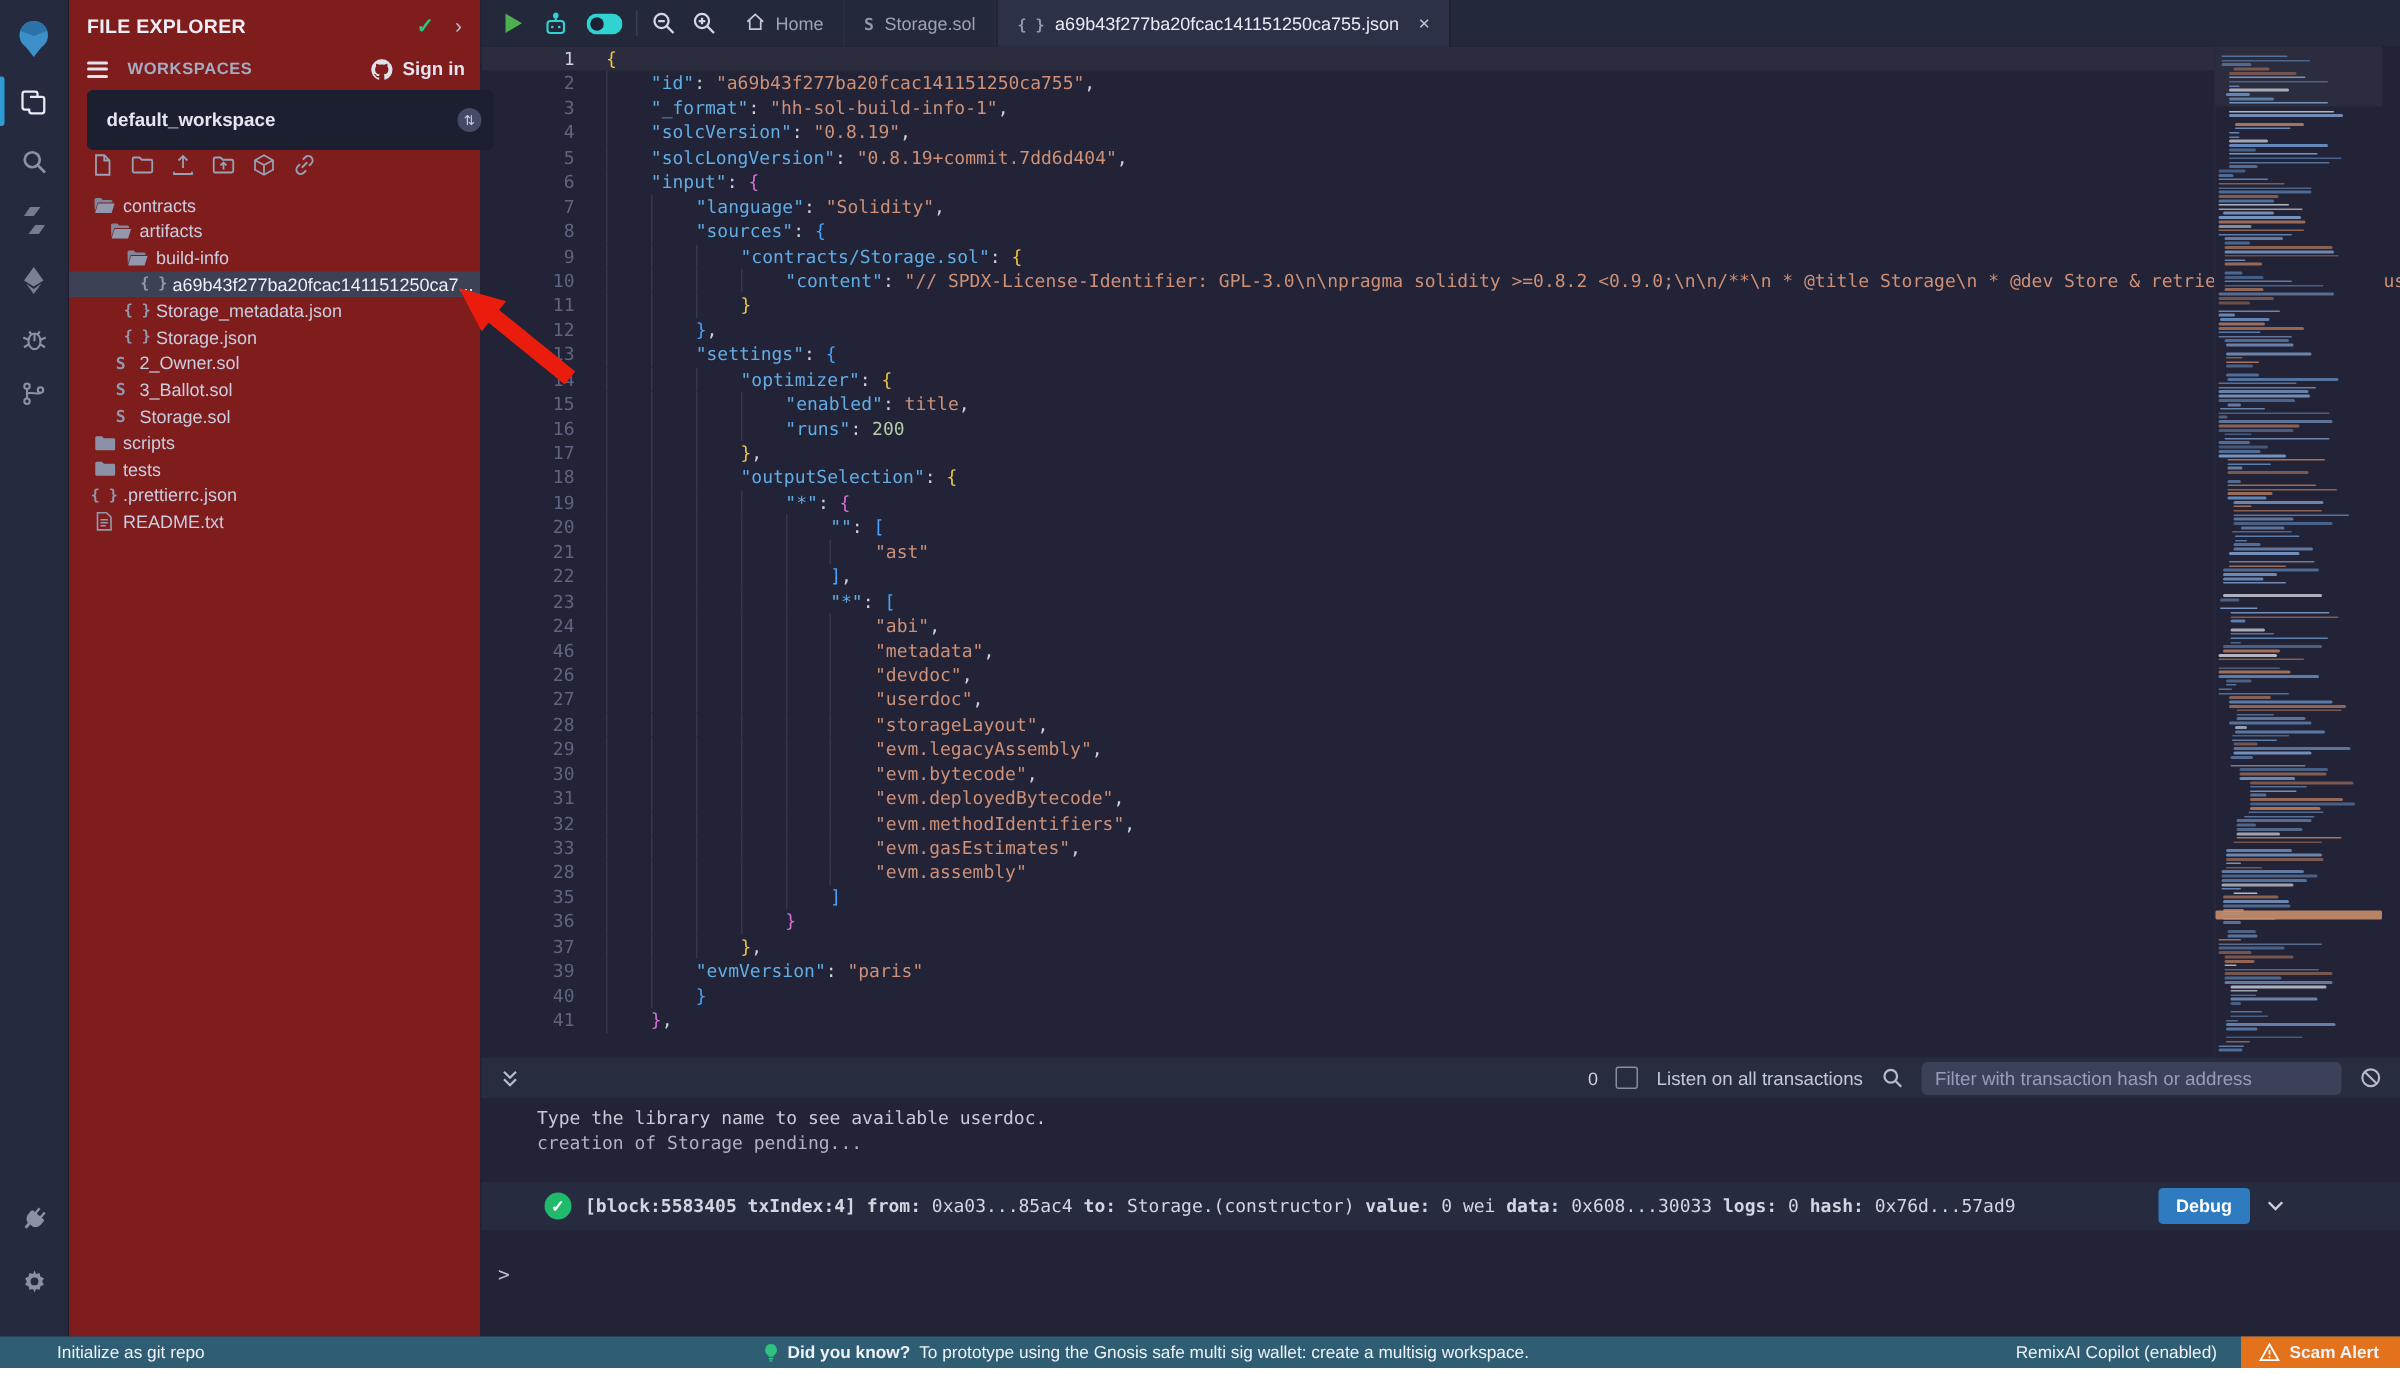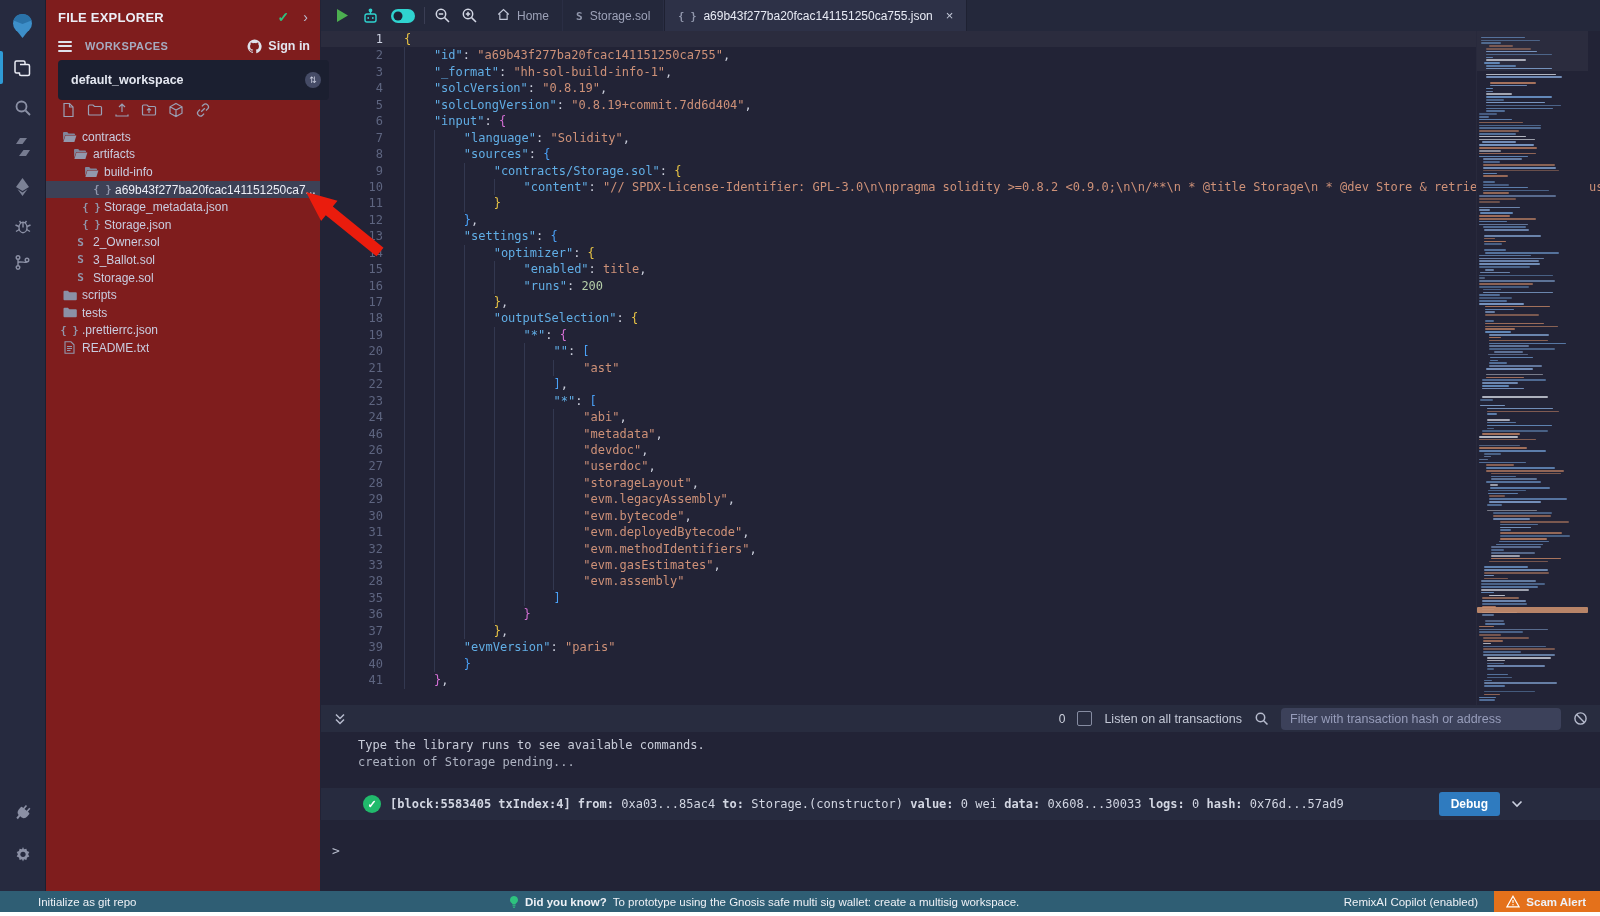--- a/index.html
+++ b/index.html
@@ -661,7 +661,7 @@
           </span>
         </div>
       </div>
-      <div class="term-line" style="top:33px">Type the library runs to see available commands.</div>
+      <div class="term-line" style="top:33px">Type the library name to see available userdoc.</div>
       <div class="term-line" style="top:50px;color:#aeb3c2">creation of Storage pending...</div>
       <div class="tx-row">
         <span class="tx-check">✓</span>

